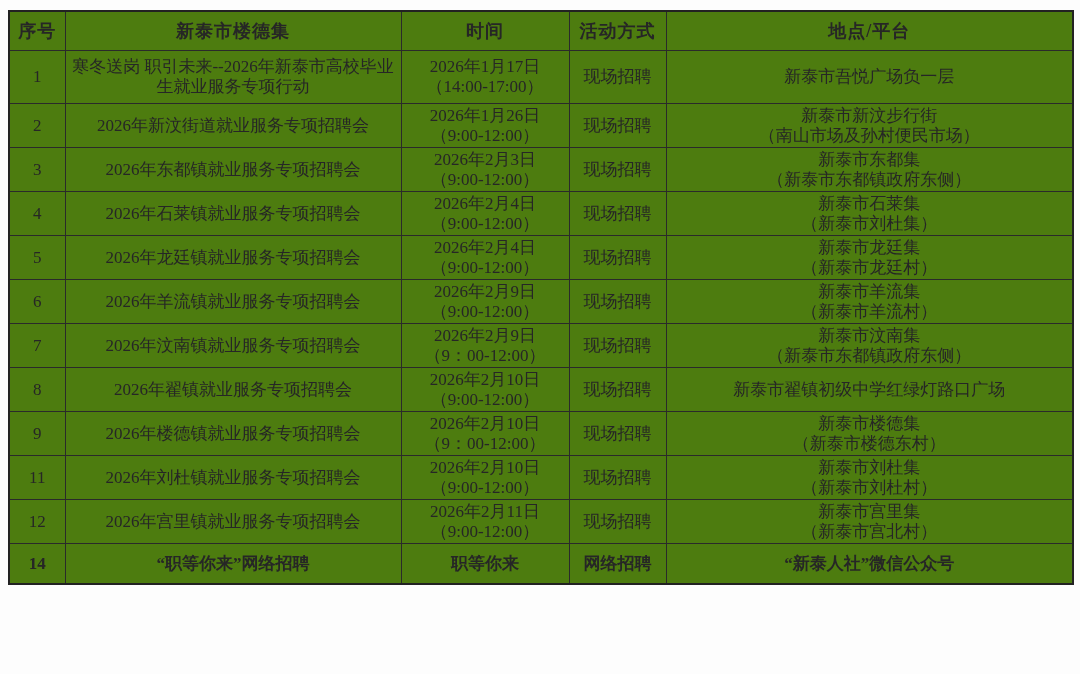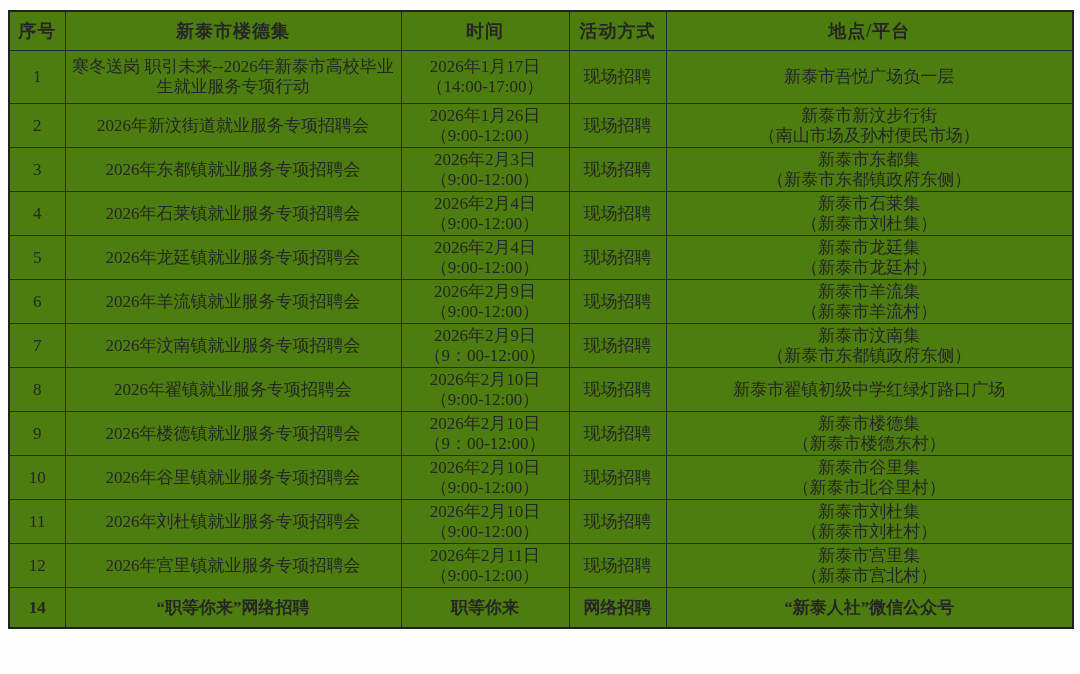--- a/index.html
+++ b/index.html
@@ -190,19 +190,6 @@
       </td>
     </tr>
     <tr>
-      <td>10</td>
-      <td>2026年谷里镇就业服务专项招聘会</td>
-      <td>
-        <span class="line">2026年2月10日</span>
-        <span class="line">（9:00-12:00）</span>
-      </td>
-      <td>现场招聘</td>
-      <td>
-        <span class="line">新泰市谷里集</span>
-        <span class="line">（新泰市北谷里村）</span>
-      </td>
-    </tr>
-    <tr>
       <td>11</td>
       <td>2026年刘杜镇就业服务专项招聘会</td>
       <td>

